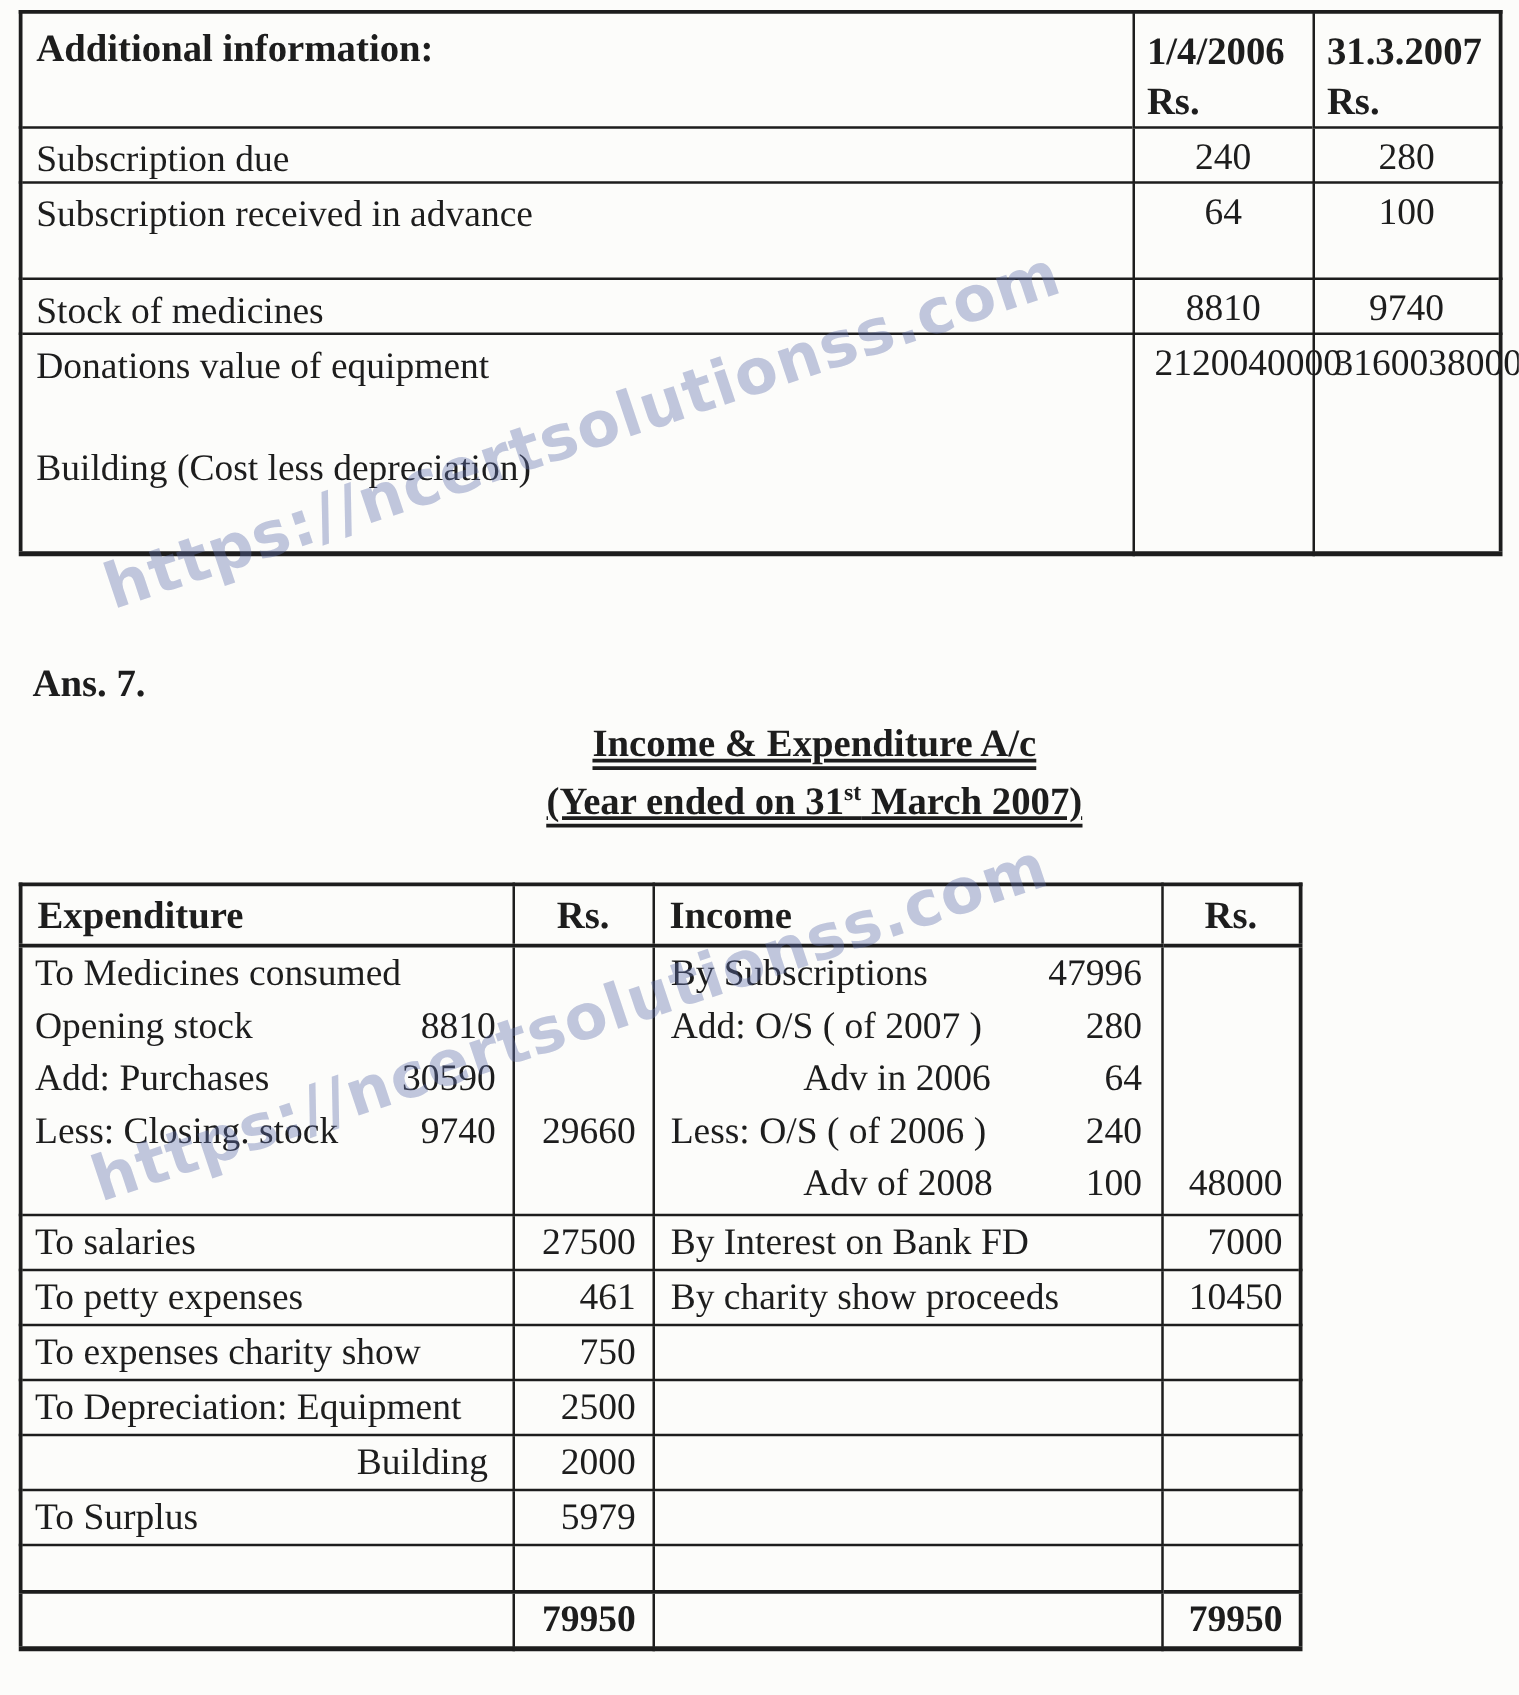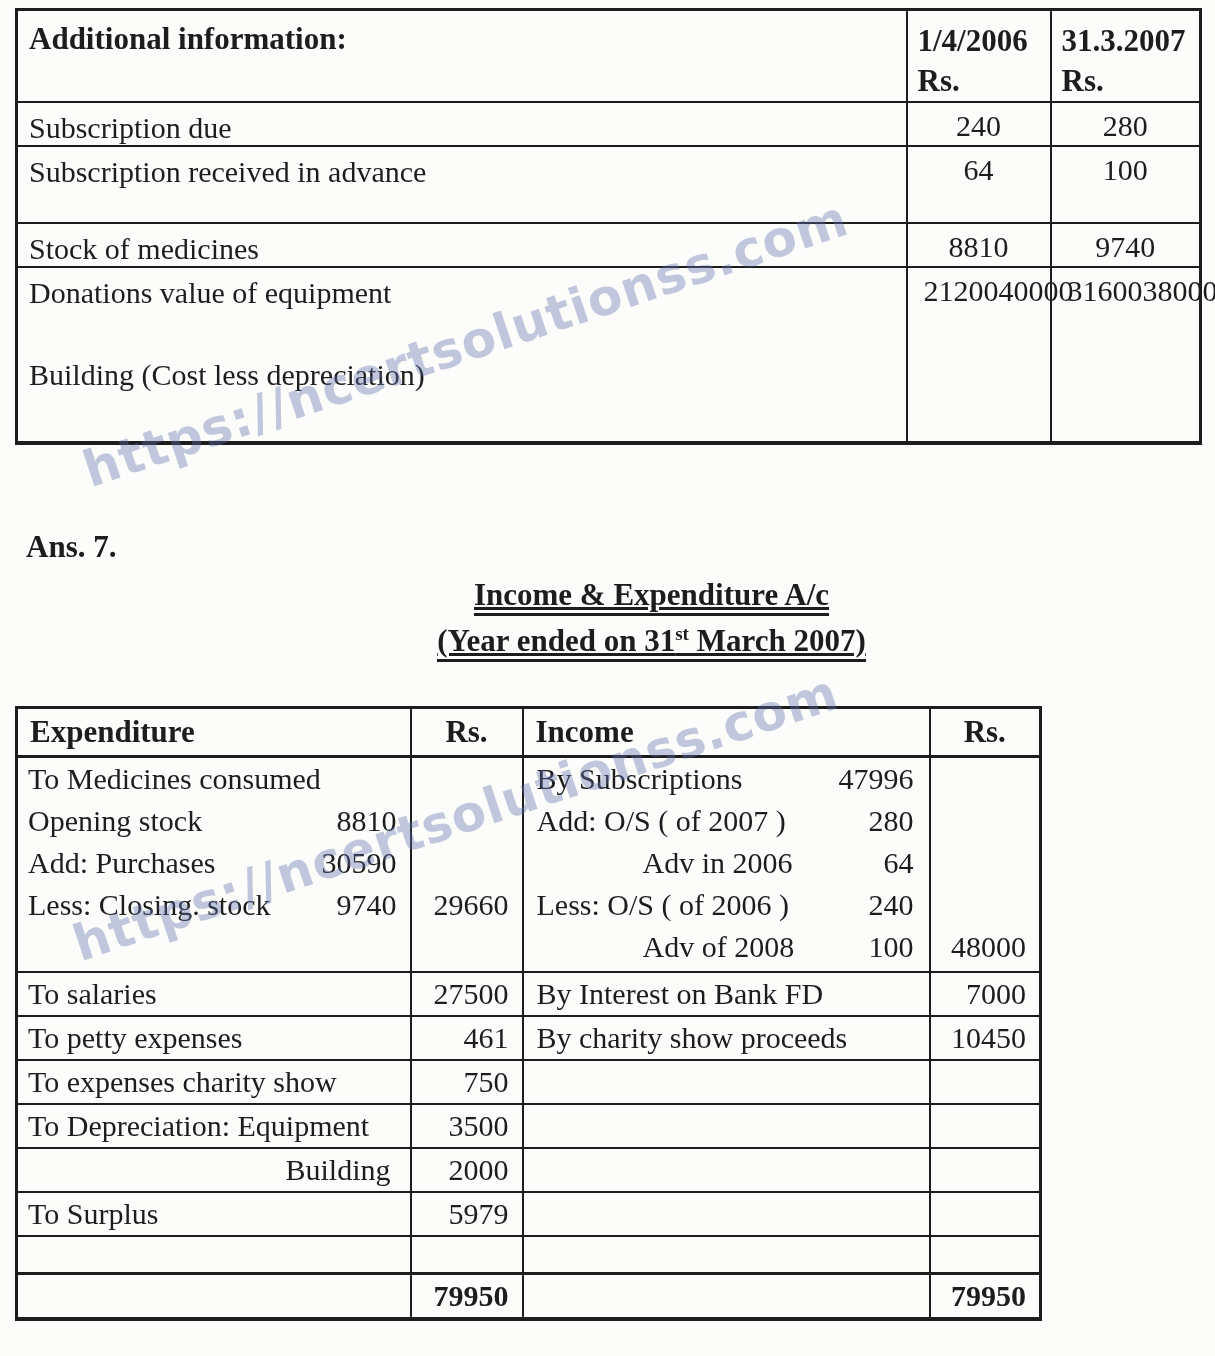--- a/index.html
+++ b/index.html
@@ -225,7 +225,7 @@
     </tr>
     <tr class="srow">
       <td class="cl">To Depreciation: Equipment</td>
-      <td class="cr">3500</td>
+      <td class="cr">2500</td>
       <td class="cl2"></td>
       <td class="cr"></td>
     </tr>

